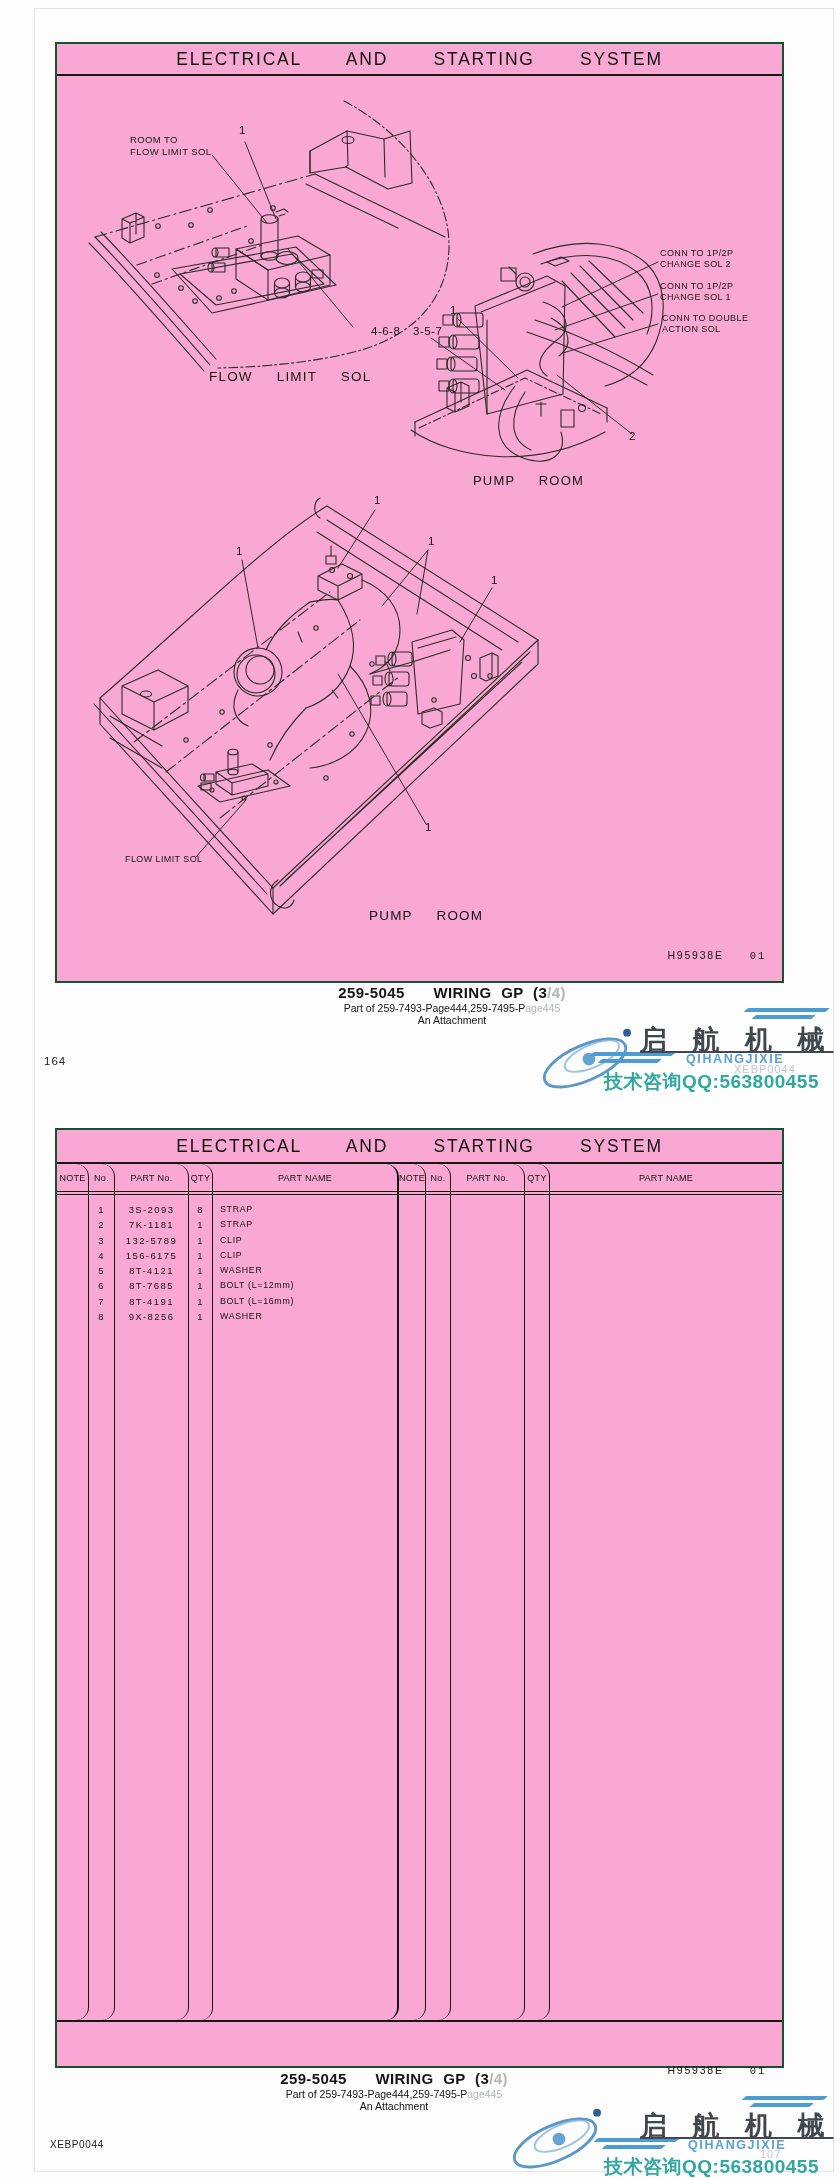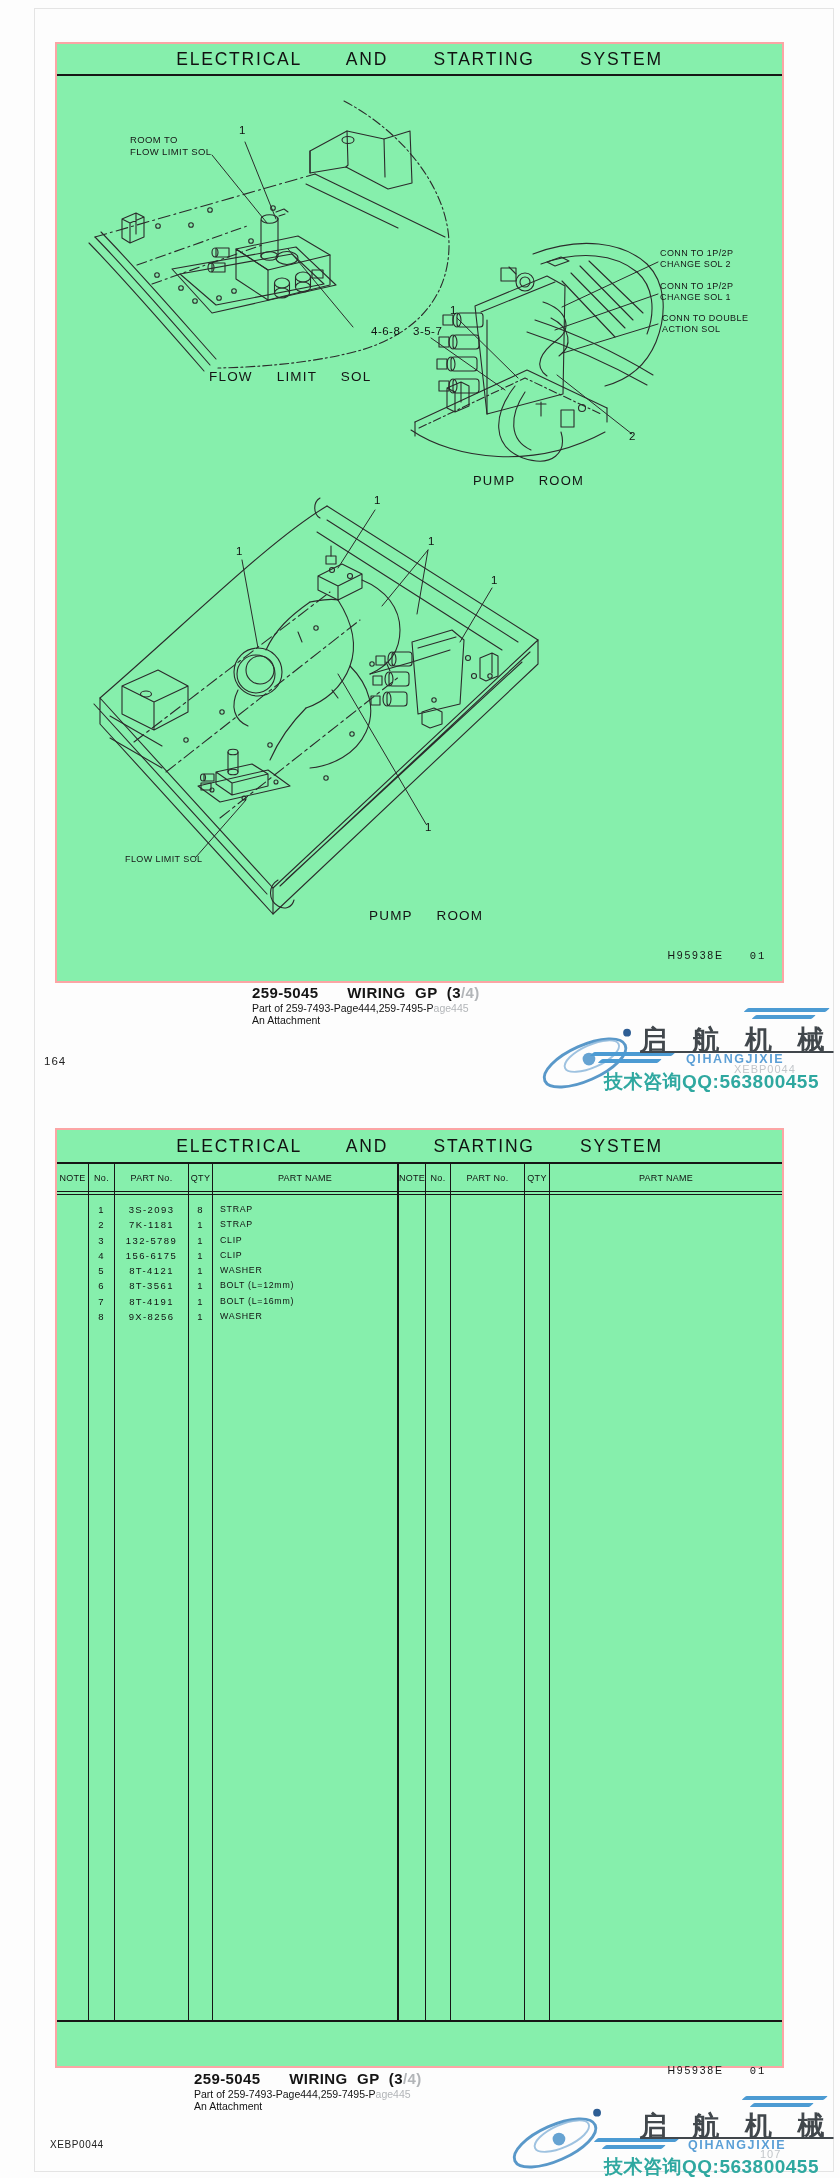--- a/index.html
+++ b/index.html
@@ -8,7 +8,7 @@
   .stage { position:absolute; left:0; top:0; width:840px; height:2178px; background:#fdfdfd; }
   .scan-frame { position:absolute; left:34px; top:8px; width:800px; height:2164px; border:1px solid #e4e4e4; }
 
-  .sheet { position:absolute; background:#86efac; border:2px solid #fca5a5; }
+  .sheet { position:absolute; background:#f9a8d4; border:2px solid #14532d; }
   .p1 { left:55px; top:42px; width:729px; height:941px; }
   .p2 { left:55px; top:1128px; width:729px; height:940px; }
 

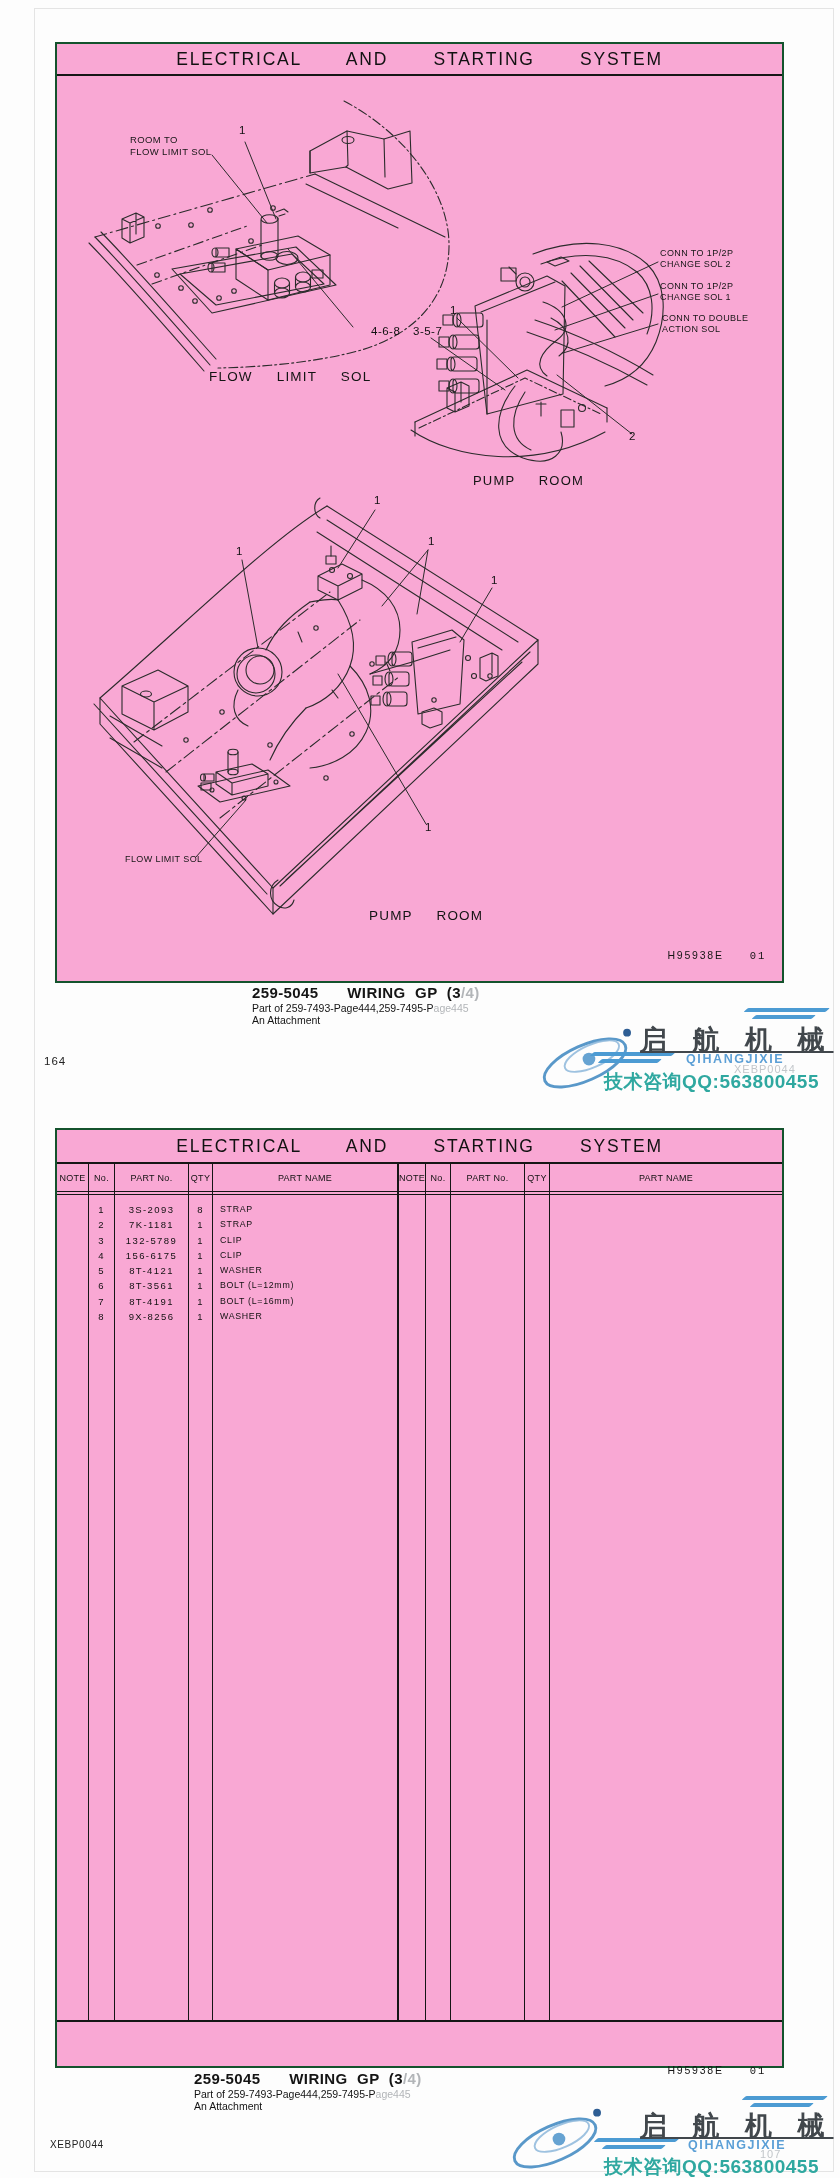--- a/index.html
+++ b/index.html
@@ -52,7 +52,7 @@
   .cl.name { text-align:left; padding-left:7px; font-size:8.8px; letter-spacing:0.7px; }
 
   
-  .pfooter { position:absolute; width:400px; color:#141414; }
+  .pfooter { position:absolute; width:400px; text-align:center; color:#141414; }
   .f1 { left:252px; top:984px; }
   .f2 { left:194px; top:2070px; }
   .ftl1 { font-size:15px; font-weight:bold; letter-spacing:0.4px; word-spacing:5px; white-space:pre; }

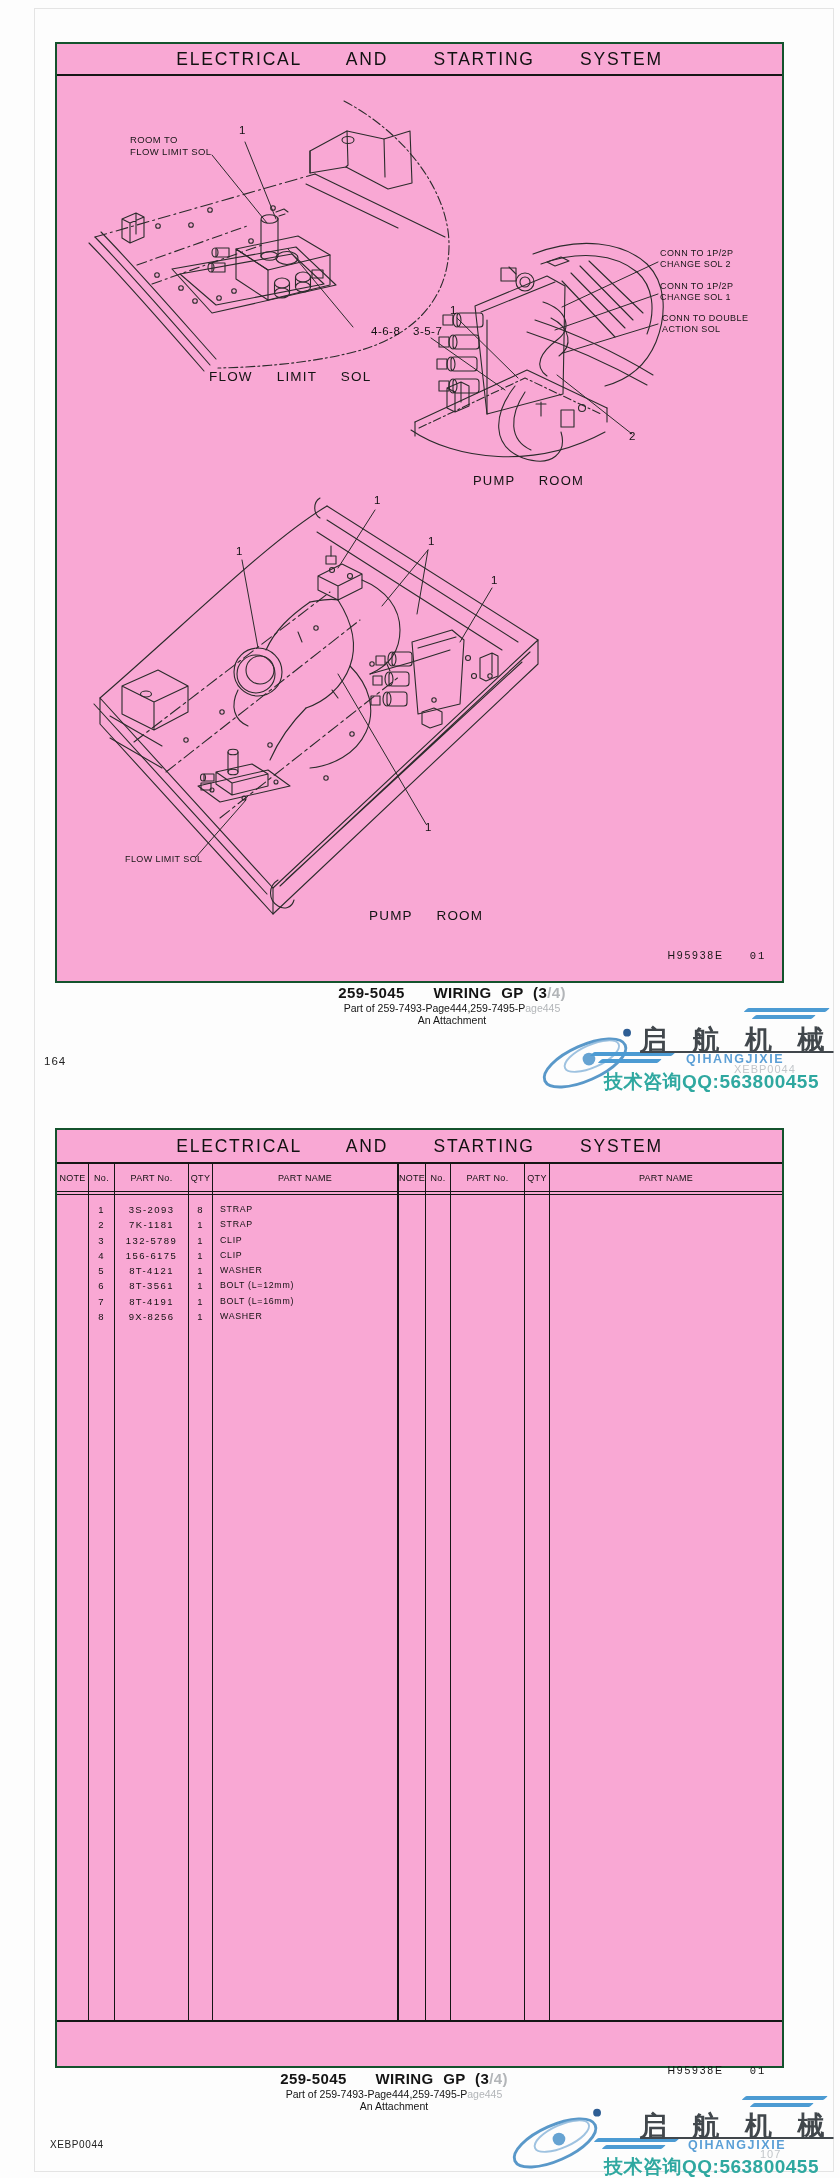--- a/index.html
+++ b/index.html
@@ -39,7 +39,7 @@
   .thalf { display:flex; height:100%; }
   .thalf.left  { width:342px; }
   .thalf.right { flex:1; }
-  .tcol { border-right:1.5px solid #161616; height:100%; }
+  .tcol { border-right:1.5px solid #161616; height:100%;border-radius:13px; }
   .tcol.lastr { border-right:none; }
   .tcol.lastl { border-right:2px solid #161616; }
   .w-note { width:32px; } .w-no { width:26px; } .w-part { width:74px; } .w-qty { width:24px; }

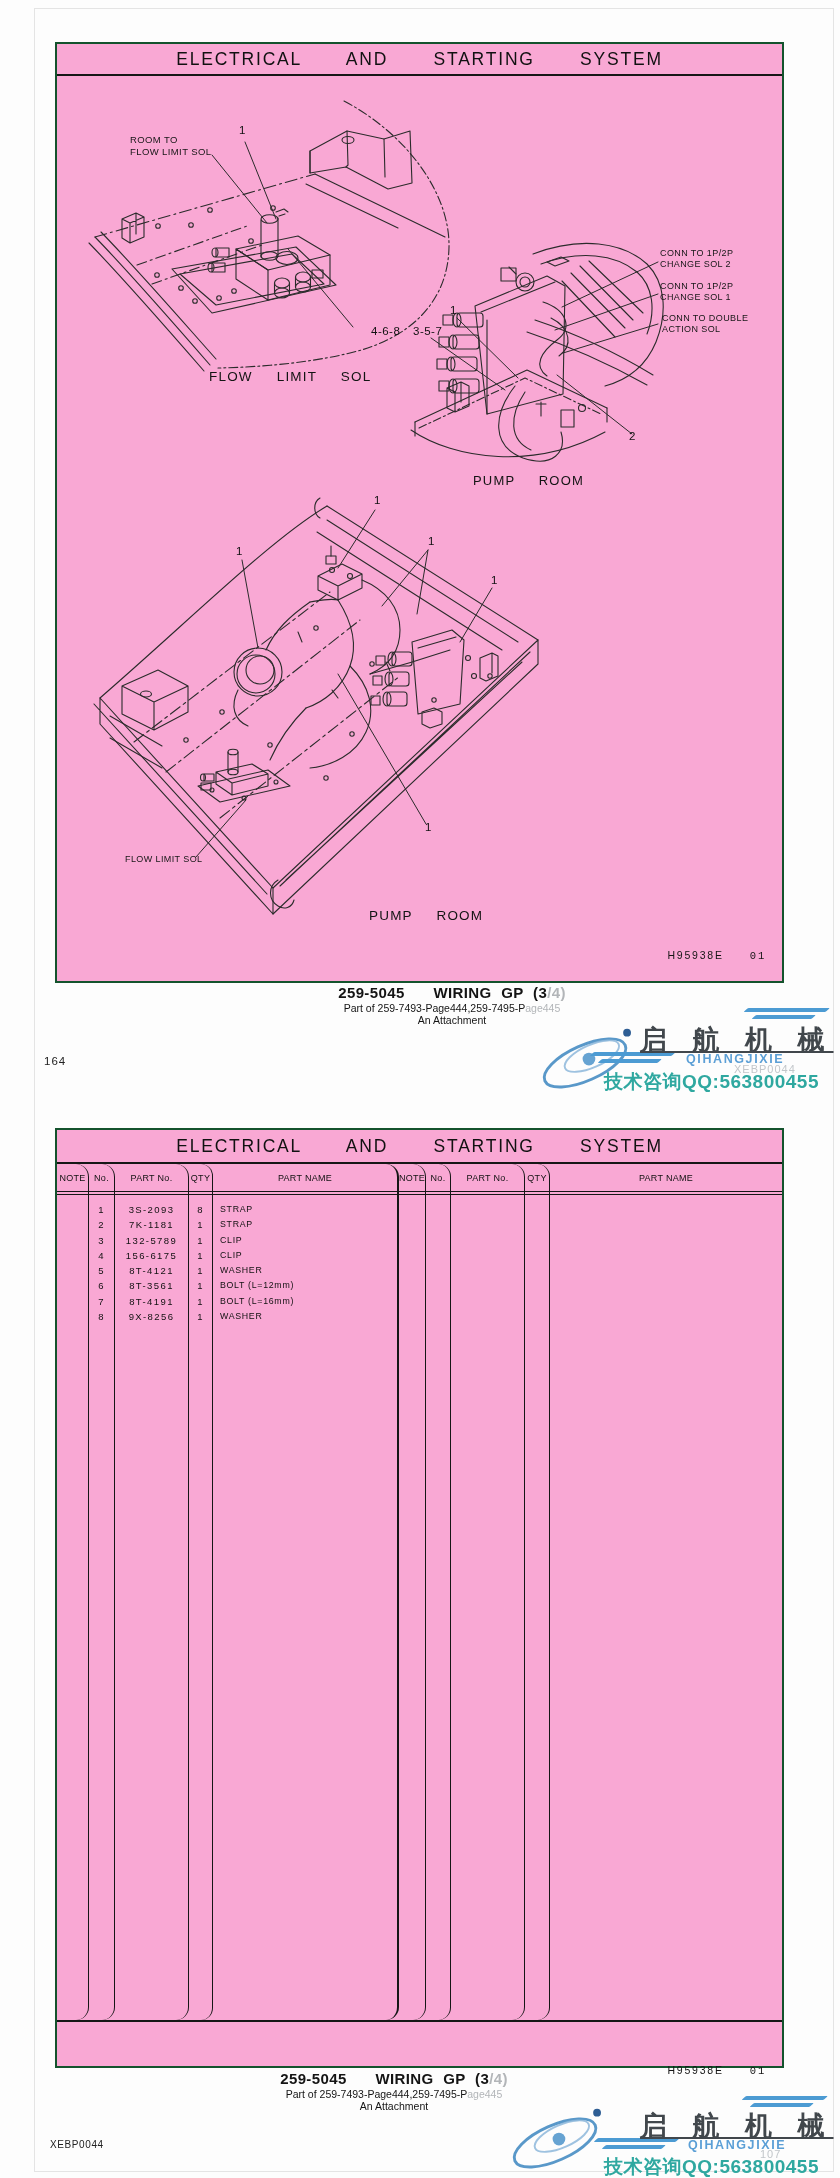--- a/index.html
+++ b/index.html
@@ -362,7 +362,7 @@
             <div class="cl">132-5789</div>
             <div class="cl">156-6175</div>
             <div class="cl">8T-4121</div>
-            <div class="cl">8T-3561</div>
+            <div class="cl">8T-7685</div>
             <div class="cl">8T-4191</div>
             <div class="cl">9X-8256</div>
           </div>

